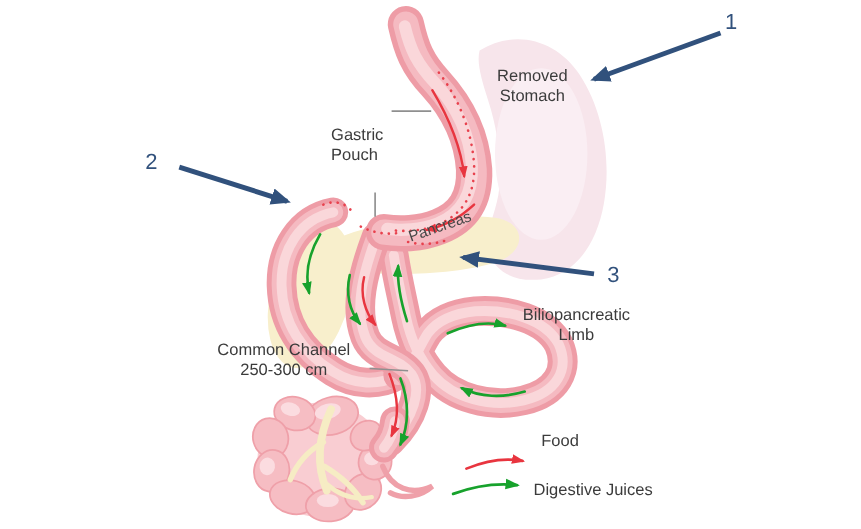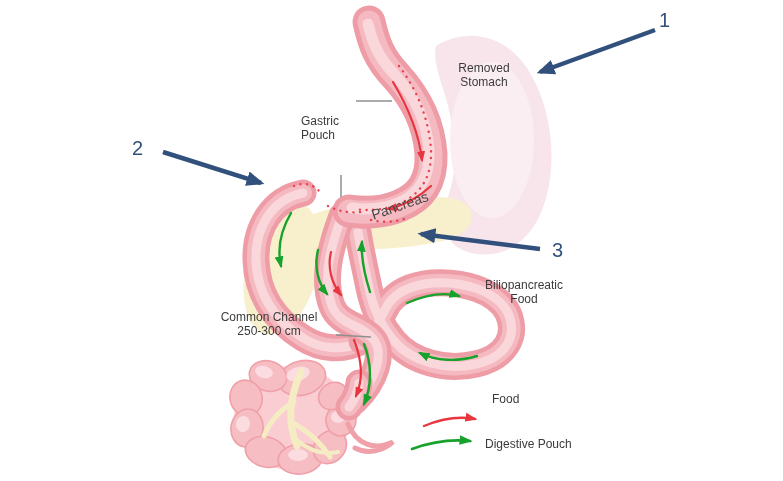--- a/index.html
+++ b/index.html
@@ -9,7 +9,7 @@
   }
   .art{position:absolute;left:0;top:0;}
   .lbl{
-    position:absolute;font-size:12px;line-height:1.2;color:#3b3b3b;
+    position:absolute;font-size:15px;line-height:1.2;color:#3b3b3b;
     white-space:pre-line;
   }
   .lbl.center{text-align:center;}

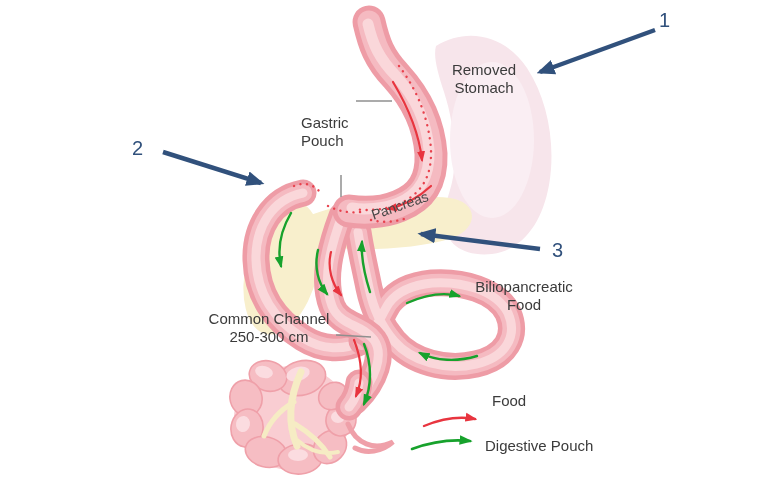--- a/index.html
+++ b/index.html
@@ -165,7 +165,7 @@
   <div class="lbl rot" style="left:372px;top:207px;">Pancreas</div>
 
   <div class="lbl center" style="left:458px;top:278px;width:132px;">Biliopancreatic
-Food</div>
+Limb</div>
 
   <div class="lbl center" style="left:203px;top:310px;width:132px;text-align:center;">Common Channel
 250-300 cm</div>

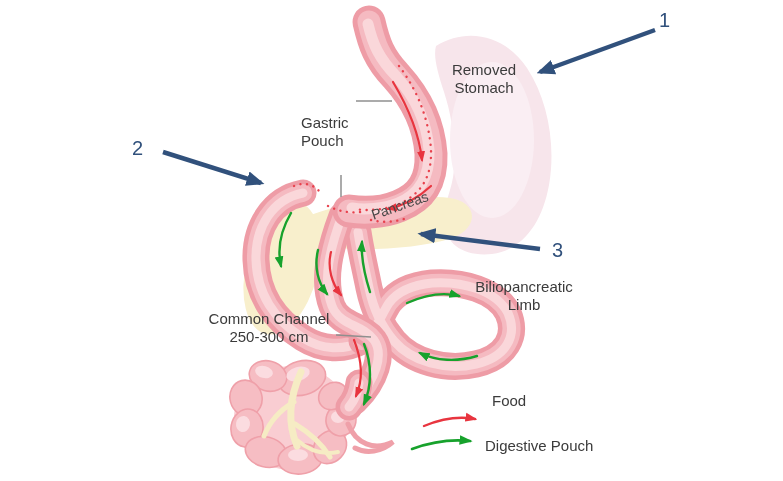--- a/index.html
+++ b/index.html
@@ -167,7 +167,7 @@
   <div class="lbl center" style="left:458px;top:278px;width:132px;">Biliopancreatic
 Limb</div>
 
-  <div class="lbl center" style="left:203px;top:310px;width:132px;text-align:center;">Common Channel
+  <div class="lbl center" style="left:192px;top:310px;width:132px;text-align:center;">Common Channel
 250-300 cm</div>
 
   <div class="lbl num" style="left:659px;top:8px;">1</div>

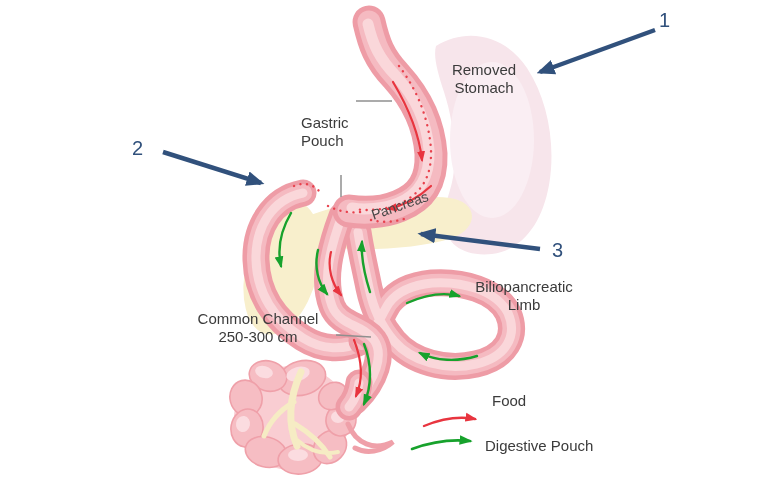--- a/index.html
+++ b/index.html
@@ -175,7 +175,7 @@
   <div class="lbl num" style="left:552px;top:238px;">3</div>
 
   <div class="lbl" style="left:492px;top:392px;">Food</div>
-  <div class="lbl" style="left:485px;top:437px;">Digestive Pouch</div>
+  <div class="lbl" style="left:485px;top:437px;">Digestive Juices</div>
 
 </div>
 

